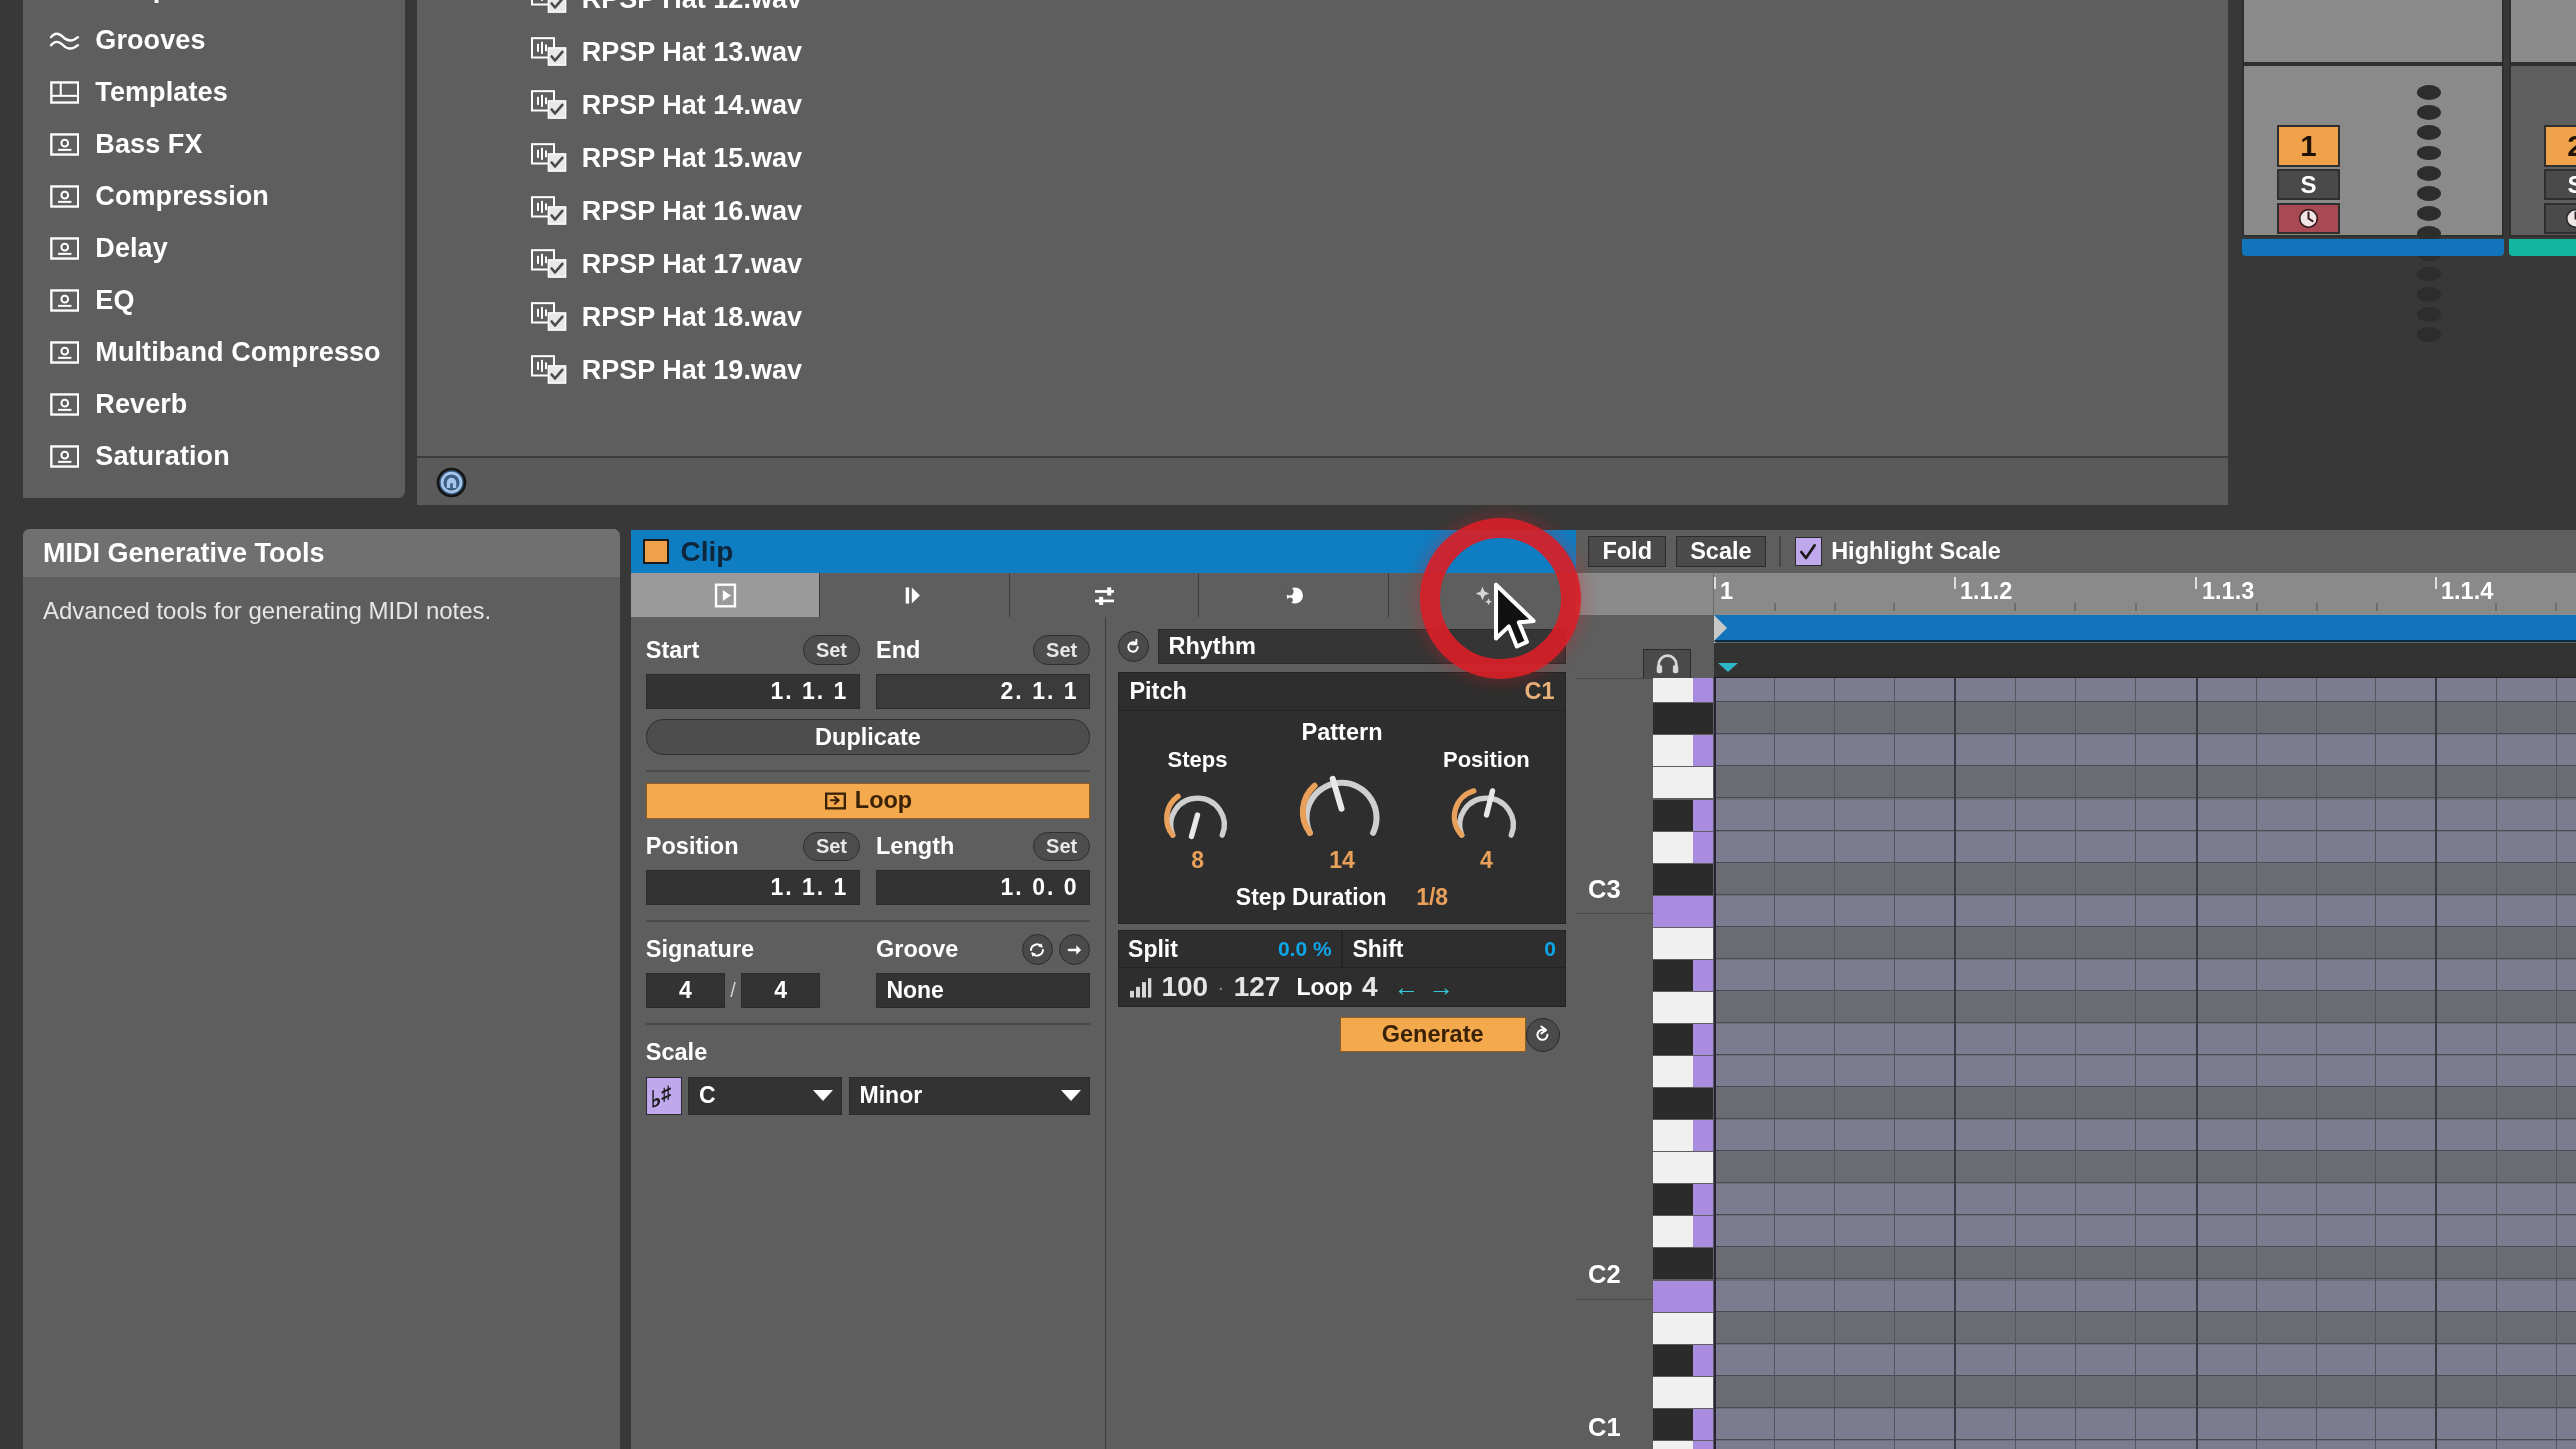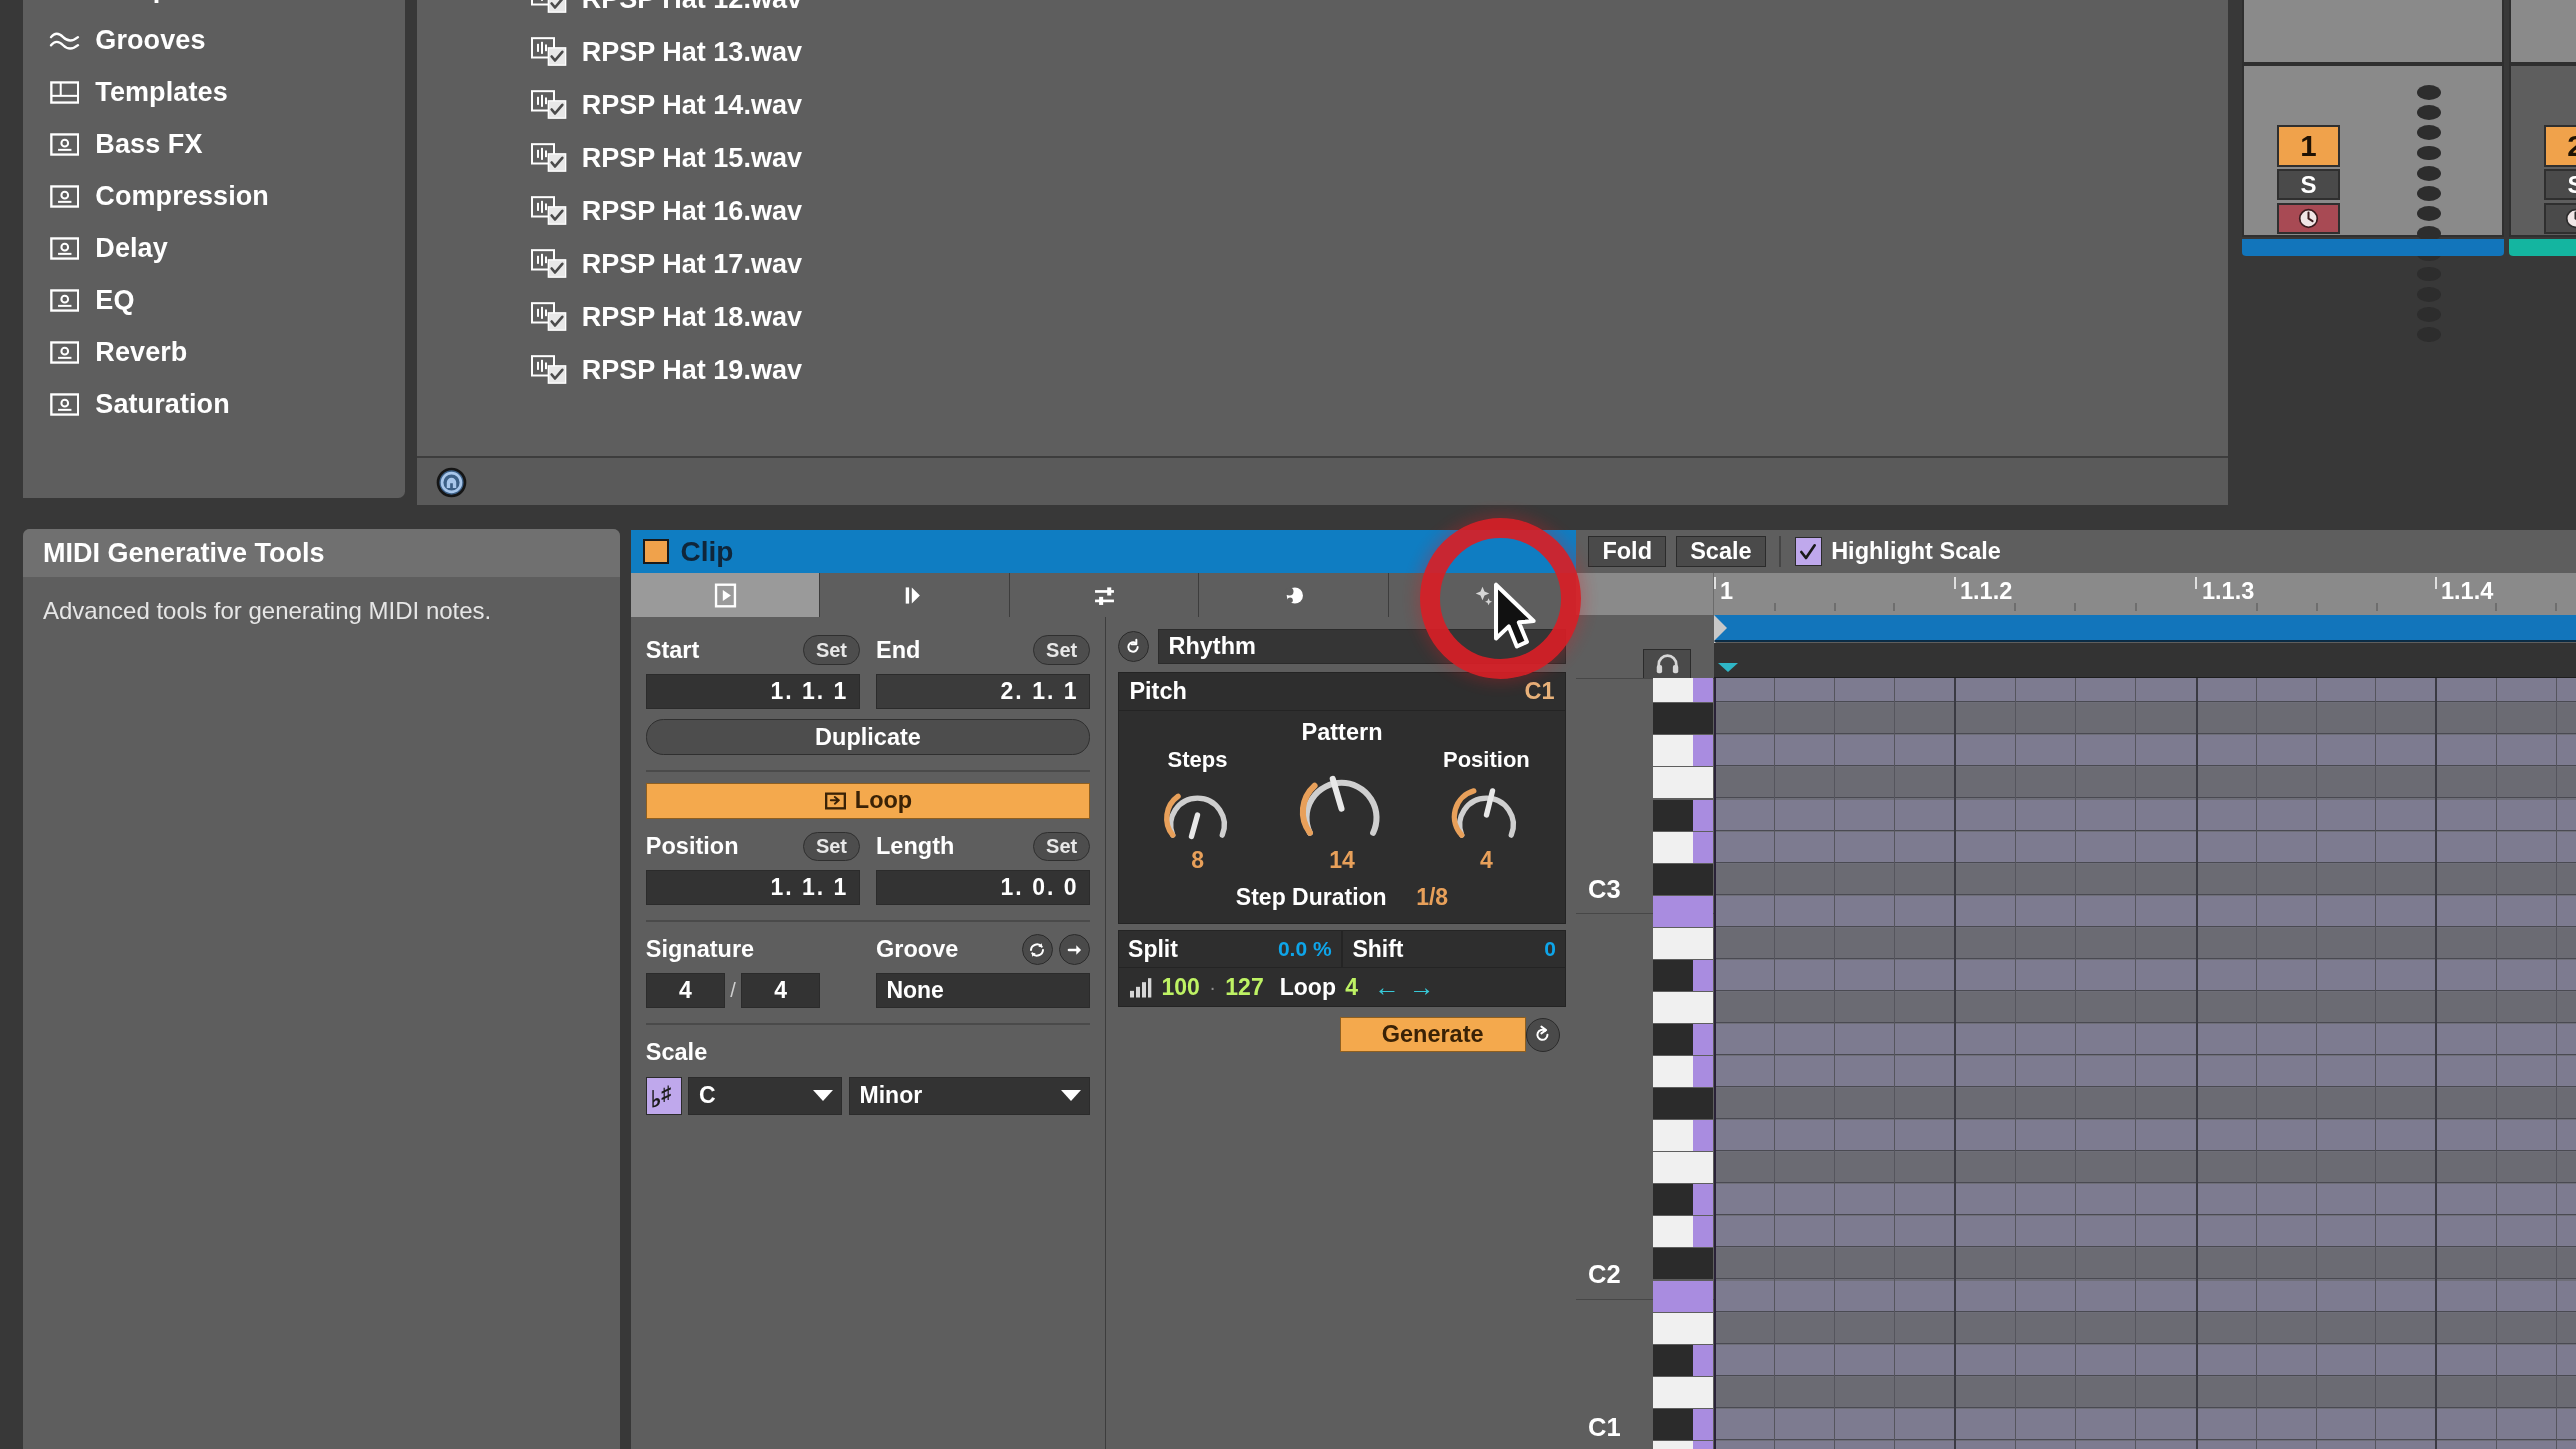--- a/index.html
+++ b/index.html
@@ -310,6 +310,16 @@
       <span class="cat-label">EQ</span>
     </div>
 
+    <div class="cat-row">
+      <span class="cat-icon">
+        <svg class="ic" width="29.5" height="23" viewBox="0 0 44 34">
+          <rect x="2" y="2" width="40" height="30" fill="none" stroke="#fff" stroke-width="3.5"></rect>
+          <circle cx="22" cy="15" r="5" fill="none" stroke="#fff" stroke-width="3"></circle>
+          <line x1="12" y1="25" x2="32" y2="25" stroke="#fff" stroke-width="3"></line>
+        </svg>
+      </span>
+      <span class="cat-label">Multiband Compresso</span>
+    </div>
 
     <div class="cat-row">
       <span class="cat-icon">

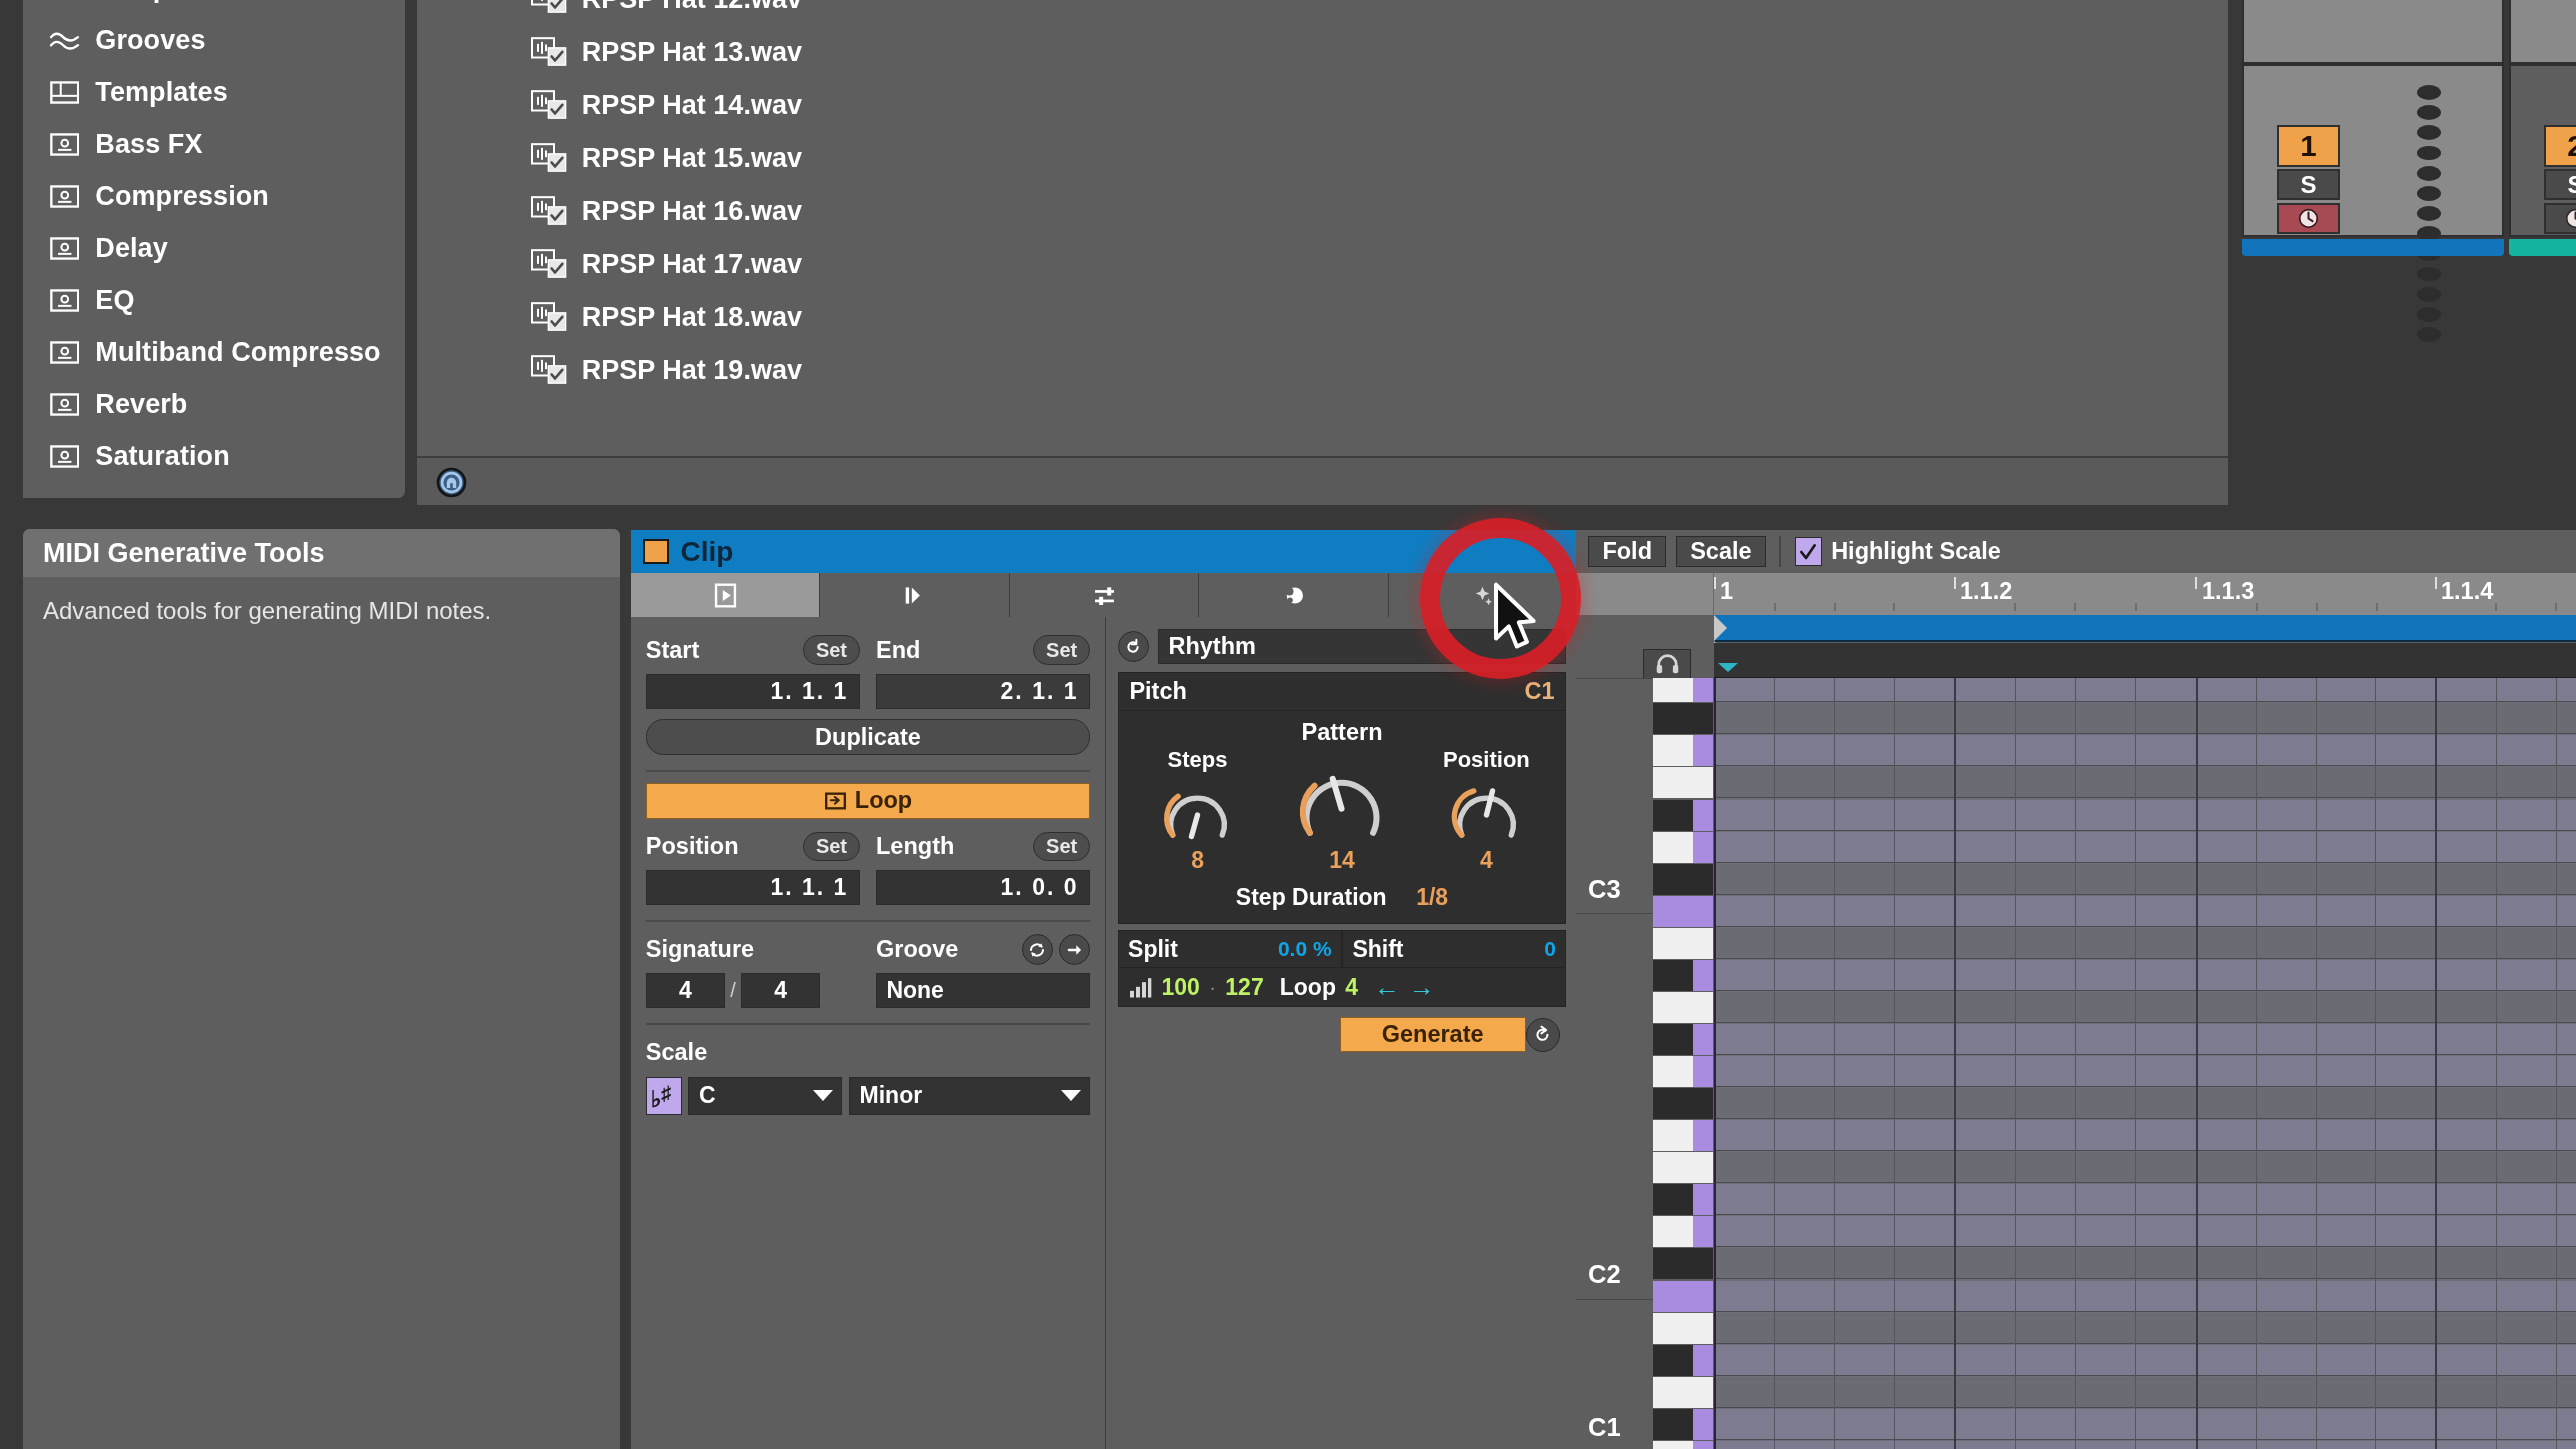--- a/index.html
+++ b/index.html
@@ -150,7 +150,7 @@
   .gen-cell .v { color:#0ea5e9; font-size:21px; font-weight:700; }
   #gen-vel-row { background:#2e2e2e; border:1.3px solid #242424; border-top:none; height:39px;
                  display:flex; align-items:center; gap:9.4px; padding:0 9.4px; }
-  .vel-num { color:#bef264; font-size:23px; font-weight:700; }
+  .vel-num { color:#e5e5e5; font-size:28px; font-weight:700; }
   .vel-dot { color:#8f8f8f; font-size:20px; }
   .vel-label { color:#ffffff; font-size:23px; font-weight:700; }
   .arrow-btn { color:#37c9d8; font-size:25.5px; font-weight:700; line-height:1; }

